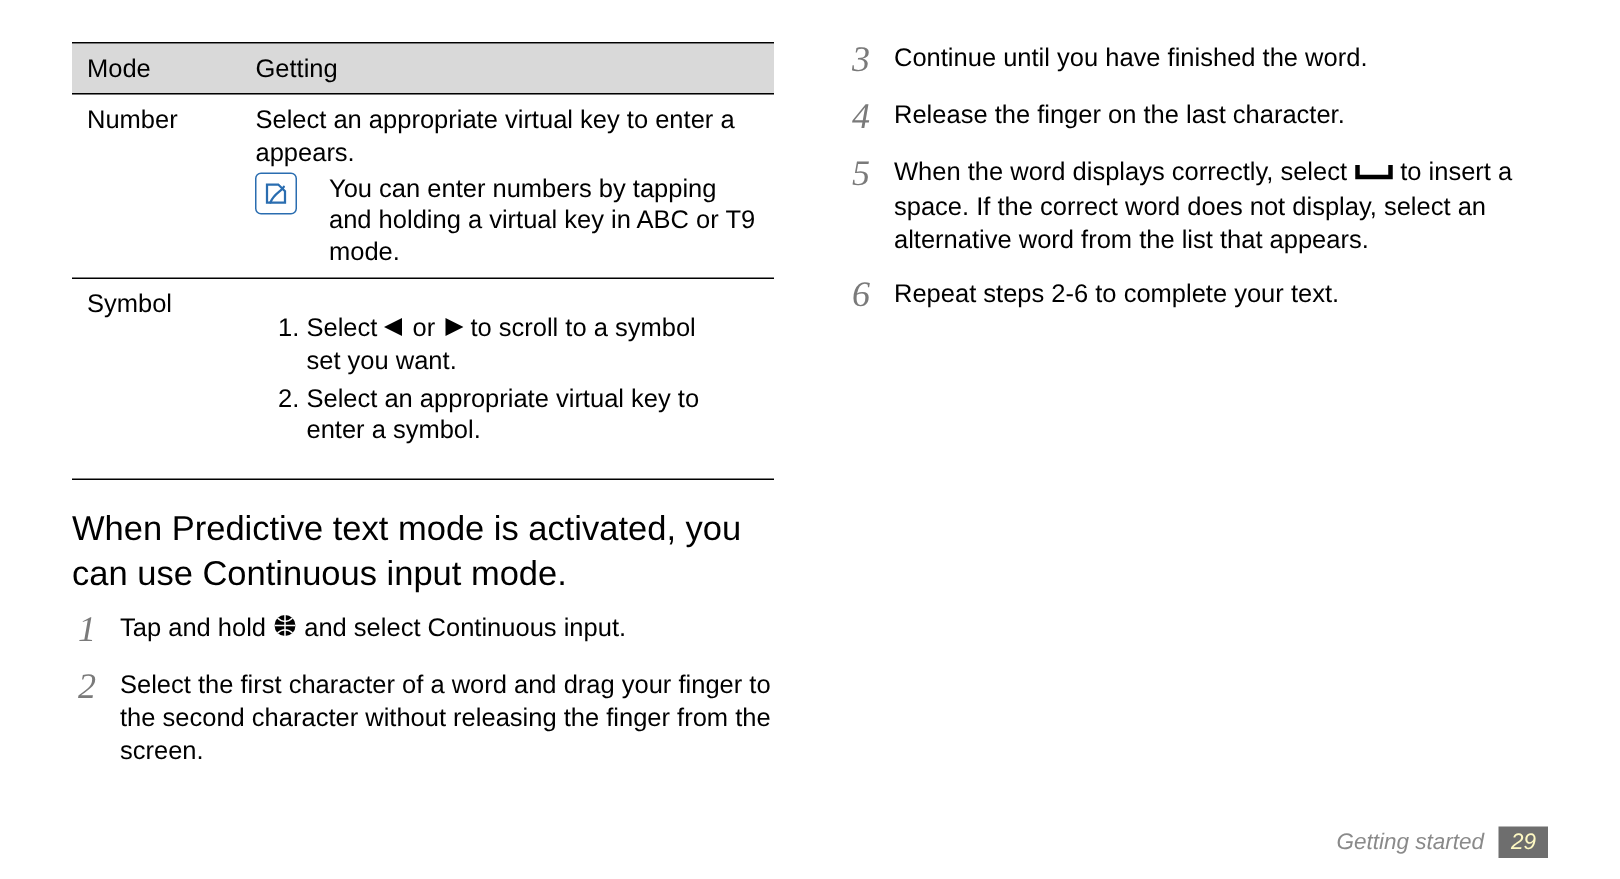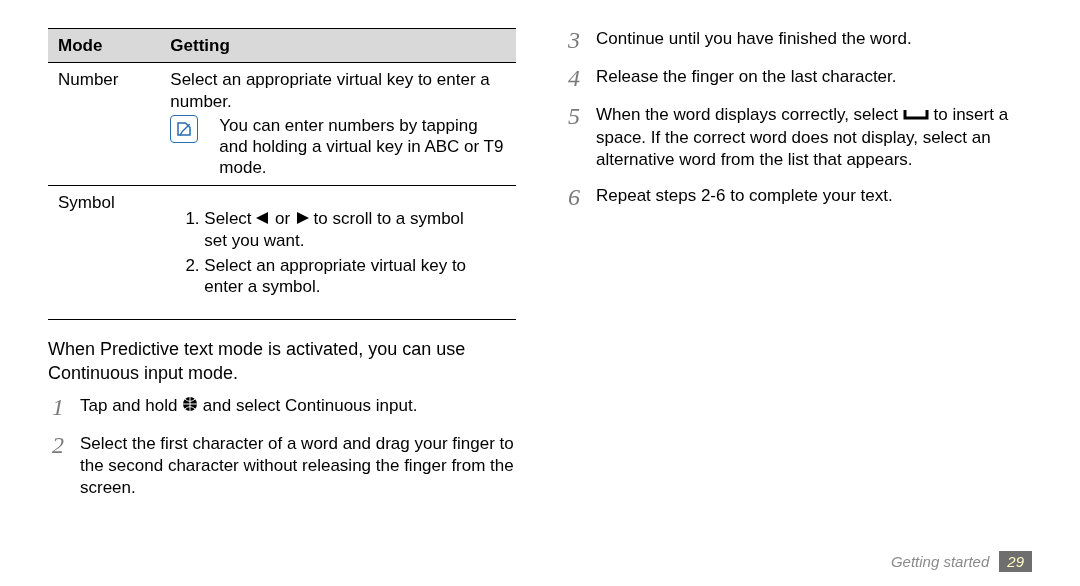--- a/index.html
+++ b/index.html
@@ -8,7 +8,7 @@
   .col{flex:1;min-width:0;}
   table{border-collapse:collapse;width:100%;font-size:17px;line-height:1.25;}
   th,td{text-align:left;vertical-align:top;padding:6px 10px;}
-  thead th{background:#d9d9d9;font-weight:700;border-top:1px solid #000;border-bottom:1px solid #000;}
+  thead th{background:#d9d9d9;font-weight:400;border-top:1px solid #000;border-bottom:1px solid #000;}
   tbody td{border-bottom:1px solid #000;}
   .note{display:flex;gap:21px;margin-top:3px;align-items:flex-start;justify-content:center;}
   .note-icon{flex:none;width:26px;height:26px;border:1.5px solid #2a6db0;border-radius:4px;display:flex;align-items:center;justify-content:center;}

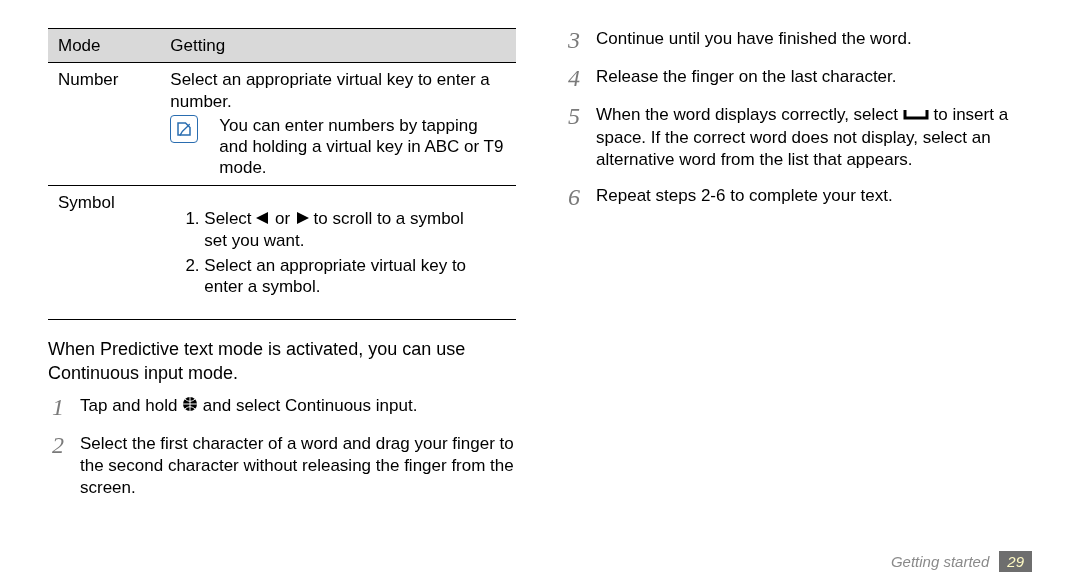--- a/index.html
+++ b/index.html
@@ -44,7 +44,7 @@
           <tr>
             <td><span>Number</span></td>
             <td>
-              <div>Select an appropriate virtual key to enter a number.</div>
+              <div>Select an appropriate virtual key to enter a appears.</div>
               <div class="note">
                 <span class="note-icon">
                   <svg width="18" height="18" viewBox="0 0 24 24" fill="none" stroke="#2a6db0" stroke-width="2">

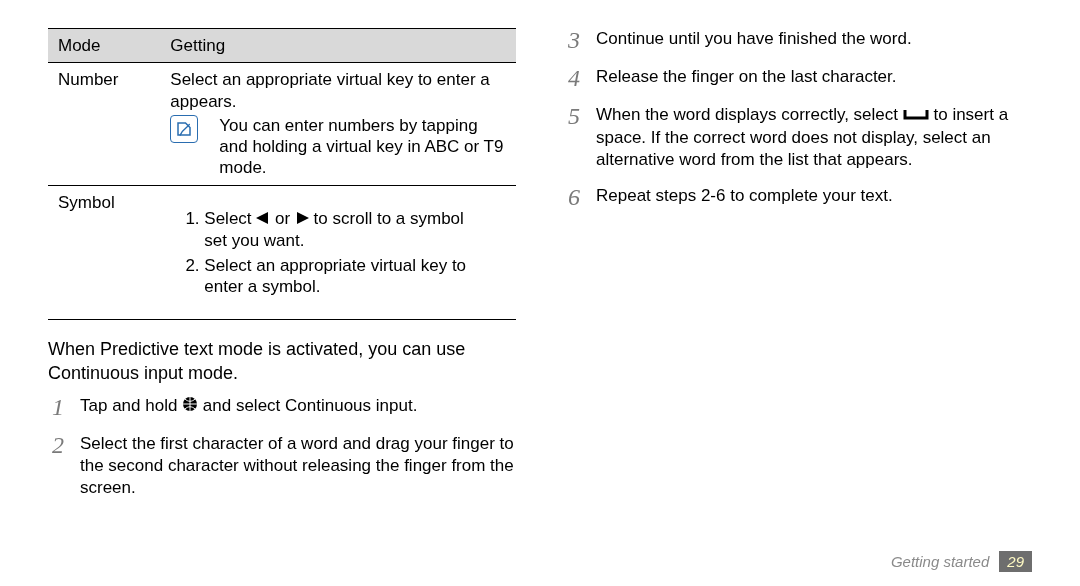--- a/index.html
+++ b/index.html
@@ -15,7 +15,7 @@
   .note-icon svg{display:block;}
   ol.sym{margin:16px;padding-left:18px;}
   ol.sym li{margin-bottom:4px;}
-  .para{font-size:18px;line-height:1.3;margin:18px 0 10px;}
+  .para{font-size:23px;line-height:1.3;margin:18px 0 10px;}
   .steps{list-style:none;padding:0;margin:0;font-size:17px;line-height:1.3;}
   .steps li{display:flex;gap:12px;margin-bottom:14px;}
   .stepnum{font-family:"Times New Roman",serif;font-style:italic;font-size:24px;color:#7a7a7a;line-height:1;flex:none;width:20px;text-align:center;}

